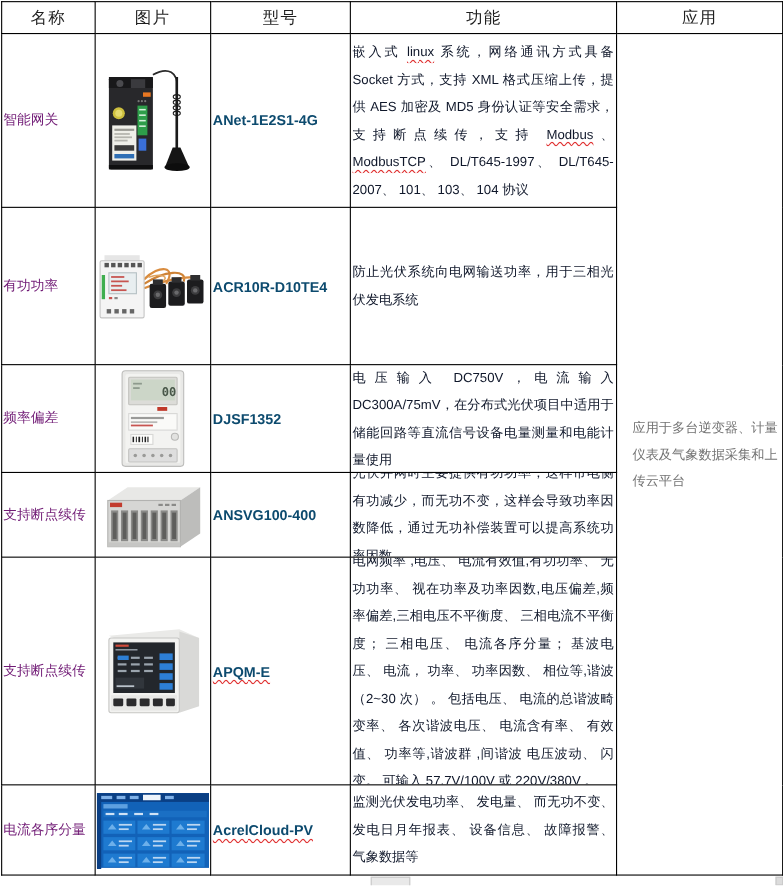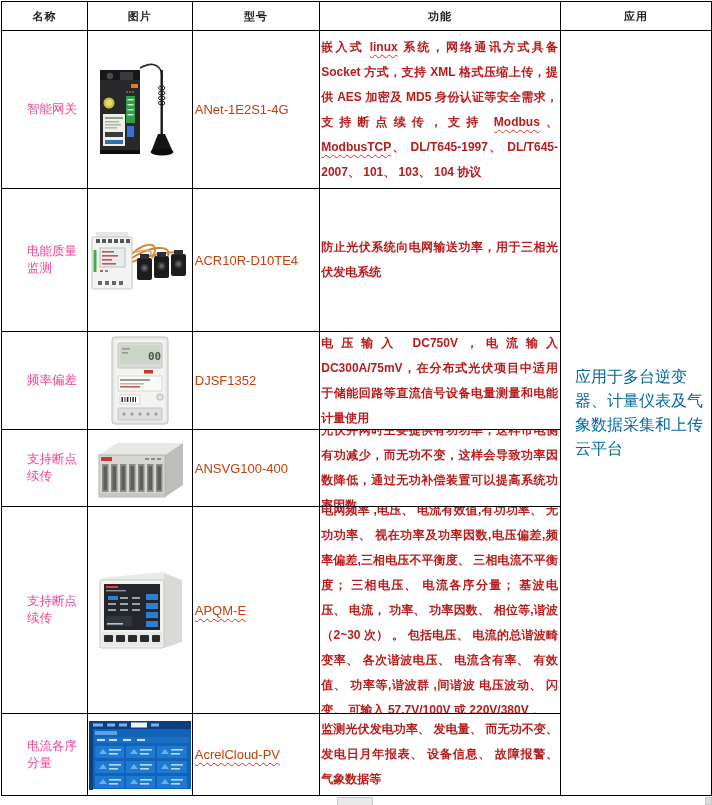--- a/index.html
+++ b/index.html
@@ -11,7 +11,7 @@
   table.doc td { border:1px solid #000; padding:0; vertical-align:middle; overflow:hidden; }
 
   .cellbox { display:flex; align-items:center; overflow:hidden; }
-  .hbox { justify-content:center; height:28px; font-size:11px; color:#1f1f1f; letter-spacing:1px;font-weight:bold; }
+  .hbox { justify-content:center; height:28px; font-size:15px; color:#1f1f1f; letter-spacing:1px; }
 
   .h-r1 { height:157px; } .h-r2 { height:142px; } .h-r3 { height:97px; }
   .h-r4 { height:76px; }  .h-r5 { height:206px; } .h-r6 { height:81px; }

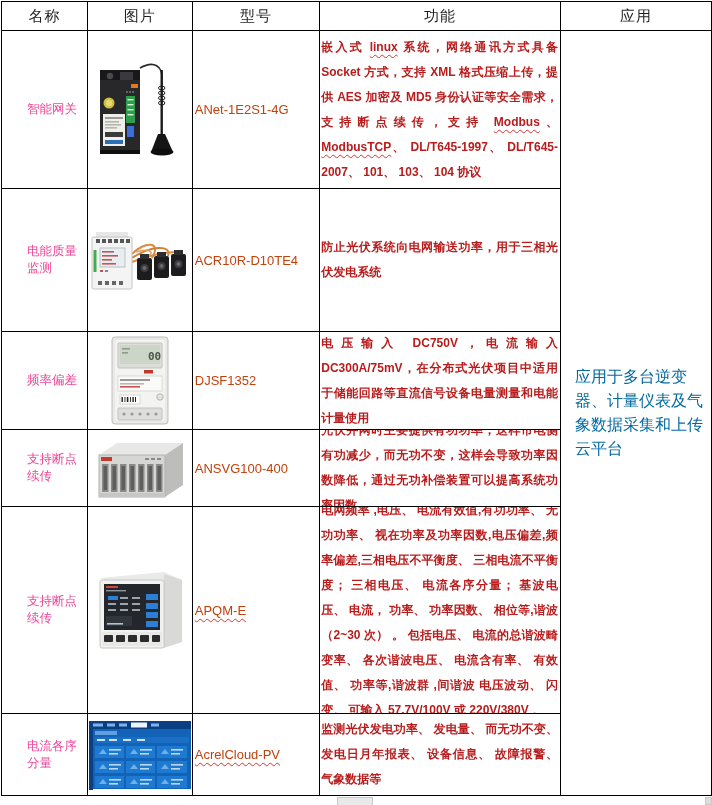--- a/index.html
+++ b/index.html
@@ -21,7 +21,7 @@
   .modelbox { padding-left:2px; font-size:13px; color:#c2410c; }
 
   .funcbox { padding:0 2px 0 1px; }
-  .func { font-size:12px; line-height:25px; text-align:justify; color:#b91c1c; width:100%;font-weight:bold; }
+  .func { font-size:12px; line-height:25px; text-align:justify; color:#0f172a; width:100%; }
 
   .appcell { overflow:visible; }
   .appbox { height:760px; overflow:visible; }

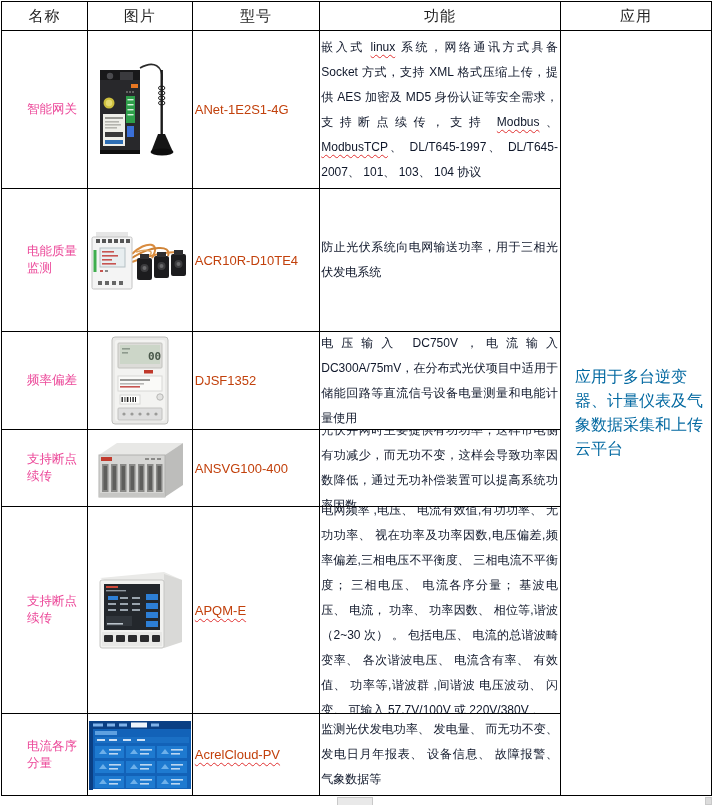--- a/index.html
+++ b/index.html
@@ -16,7 +16,7 @@
   .h-r1 { height:157px; } .h-r2 { height:142px; } .h-r3 { height:97px; }
   .h-r4 { height:76px; }  .h-r5 { height:206px; } .h-r6 { height:81px; }
 
-  .namebox { padding-left:1px; font-size:12.5px; color:#ec4899;margin-left:24px; }
+  .namebox { padding-left:1px; font-size:12.5px; color:#701a75; }
   .imgbox { justify-content:center;font-weight:bold; }
   .modelbox { padding-left:2px; font-size:13px; color:#c2410c; }
 

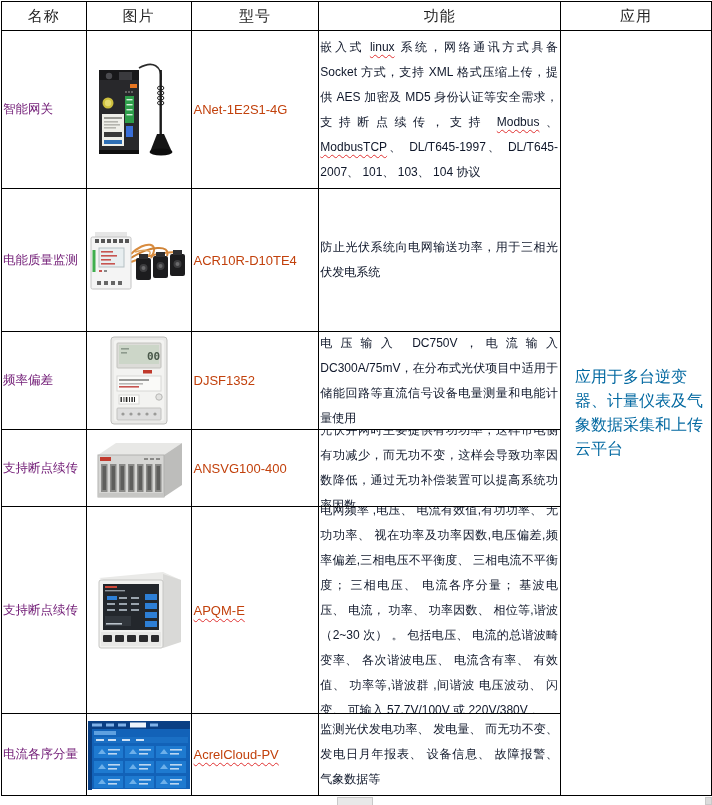--- a/index.html
+++ b/index.html
@@ -18,7 +18,7 @@
 
   .namebox { padding-left:1px; font-size:12.5px; color:#701a75; }
   .imgbox { justify-content:center;font-weight:bold; }
-  .modelbox { padding-left:2px; font-size:13px; color:#c2410c; }
+  .modelbox { padding-left:2px; font-size:13px; color:#0c4a6e;font-weight:bold; }
 
   .funcbox { padding:0 2px 0 1px; }
   .func { font-size:12px; line-height:25px; text-align:justify; color:#0f172a; width:100%; }

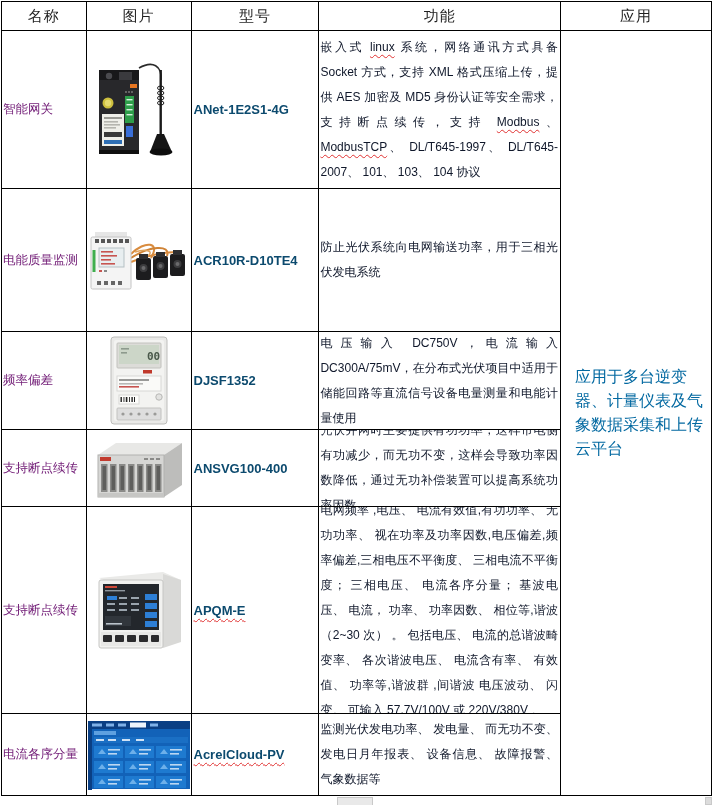--- a/index.html
+++ b/index.html
@@ -131,7 +131,7 @@
     <tr>
       <td>
         <div class="cellbox namebox h-r2">
-              <span>电能质量监测</span>
+              <span>有功功率</span>
             </div>
       </td>
       <td>

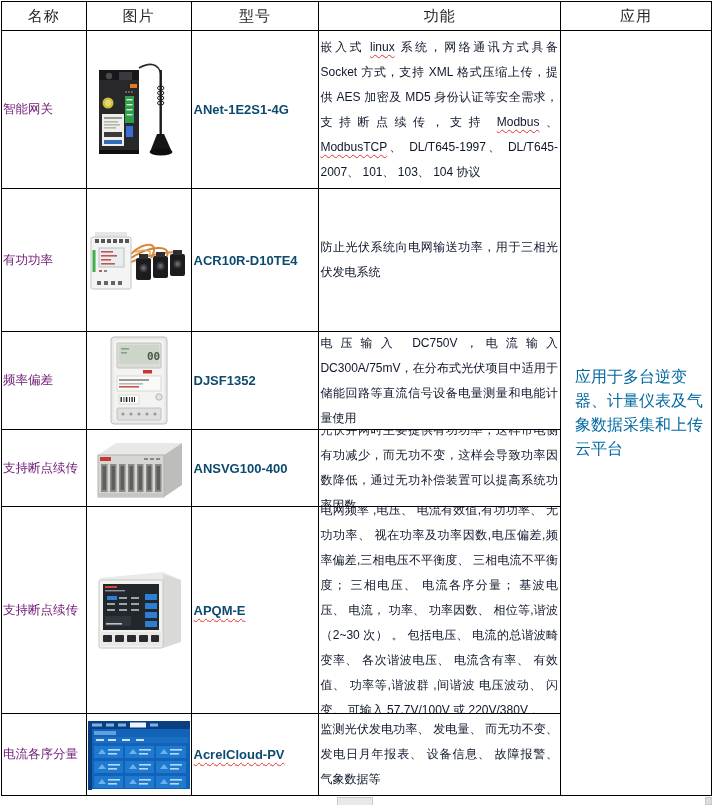--- a/index.html
+++ b/index.html
@@ -25,7 +25,7 @@
 
   .appcell { overflow:visible; }
   .appbox { height:760px; overflow:visible; }
-  .app-text { width:136px; margin-left:14px; font-size:16px; line-height:24px; color:#0369a1; position:relative; z-index:2; }
+  .app-text { width:136px; margin-left:14px; font-size:12px; line-height:24px; color:#737373; position:relative; z-index:2; }
 
   .wavy { text-decoration-line:underline; text-decoration-style:wavy; text-decoration-color:#e03131;
           text-decoration-thickness:1px; text-underline-offset:3px; }

